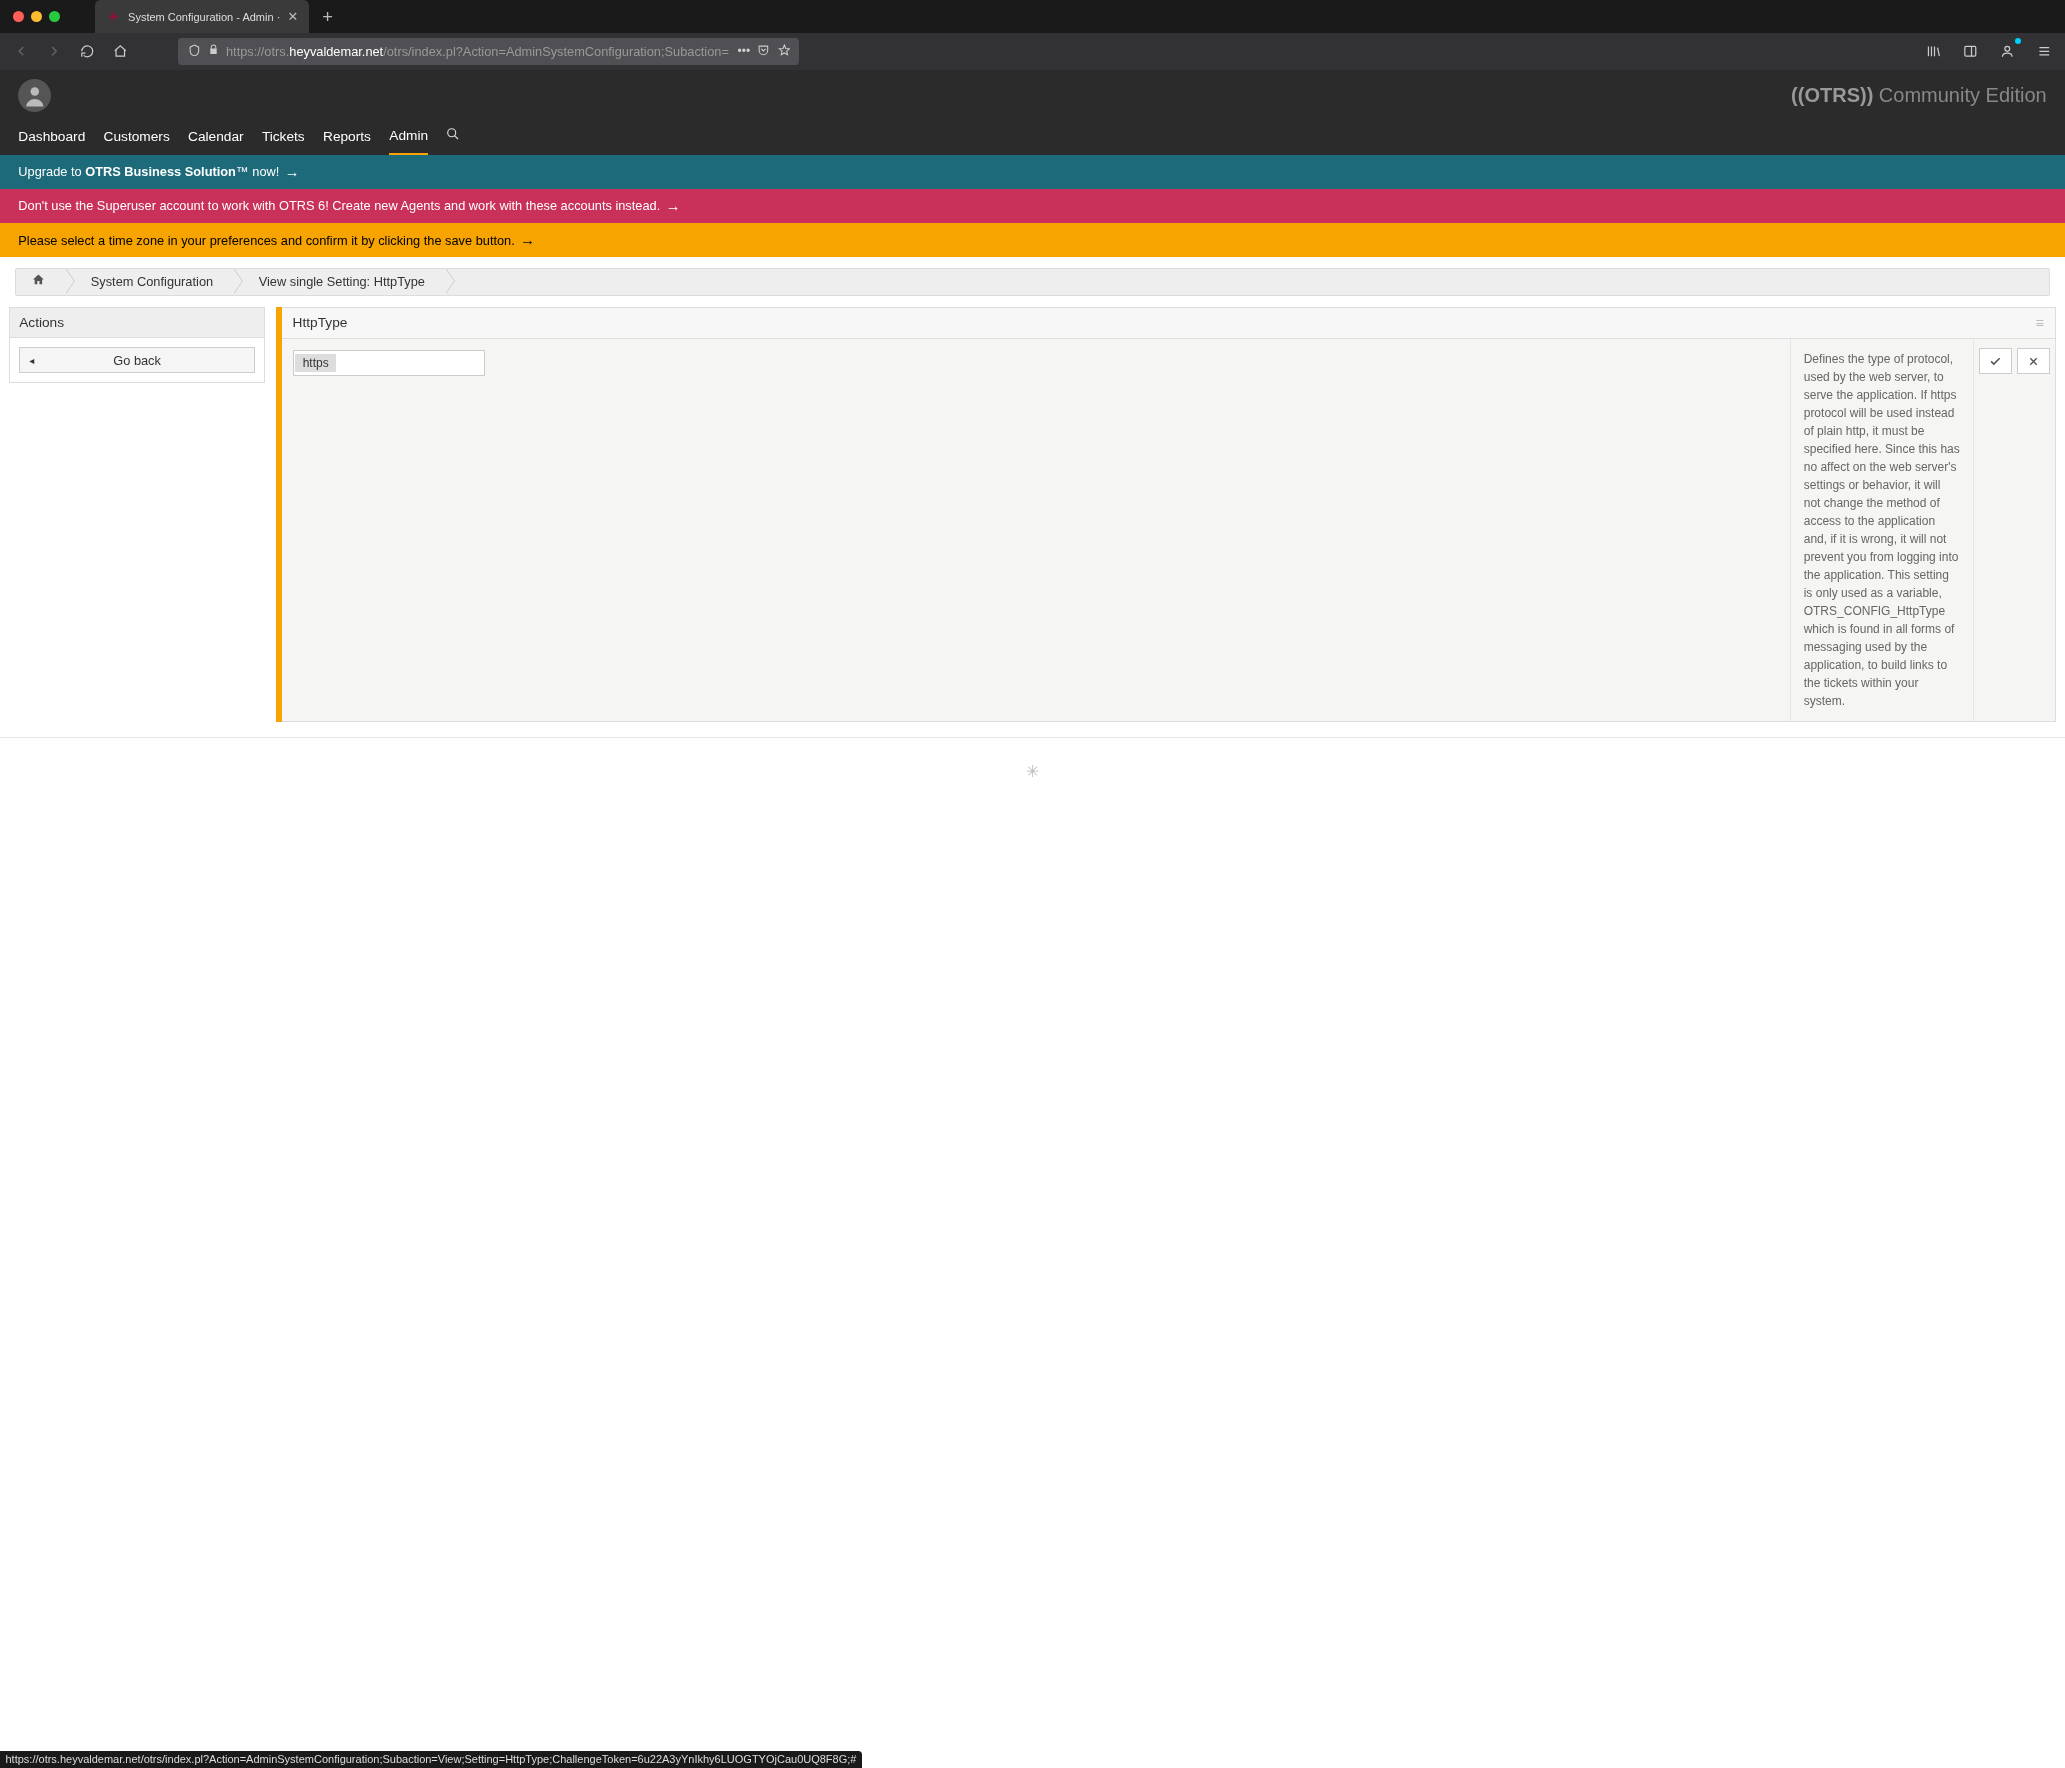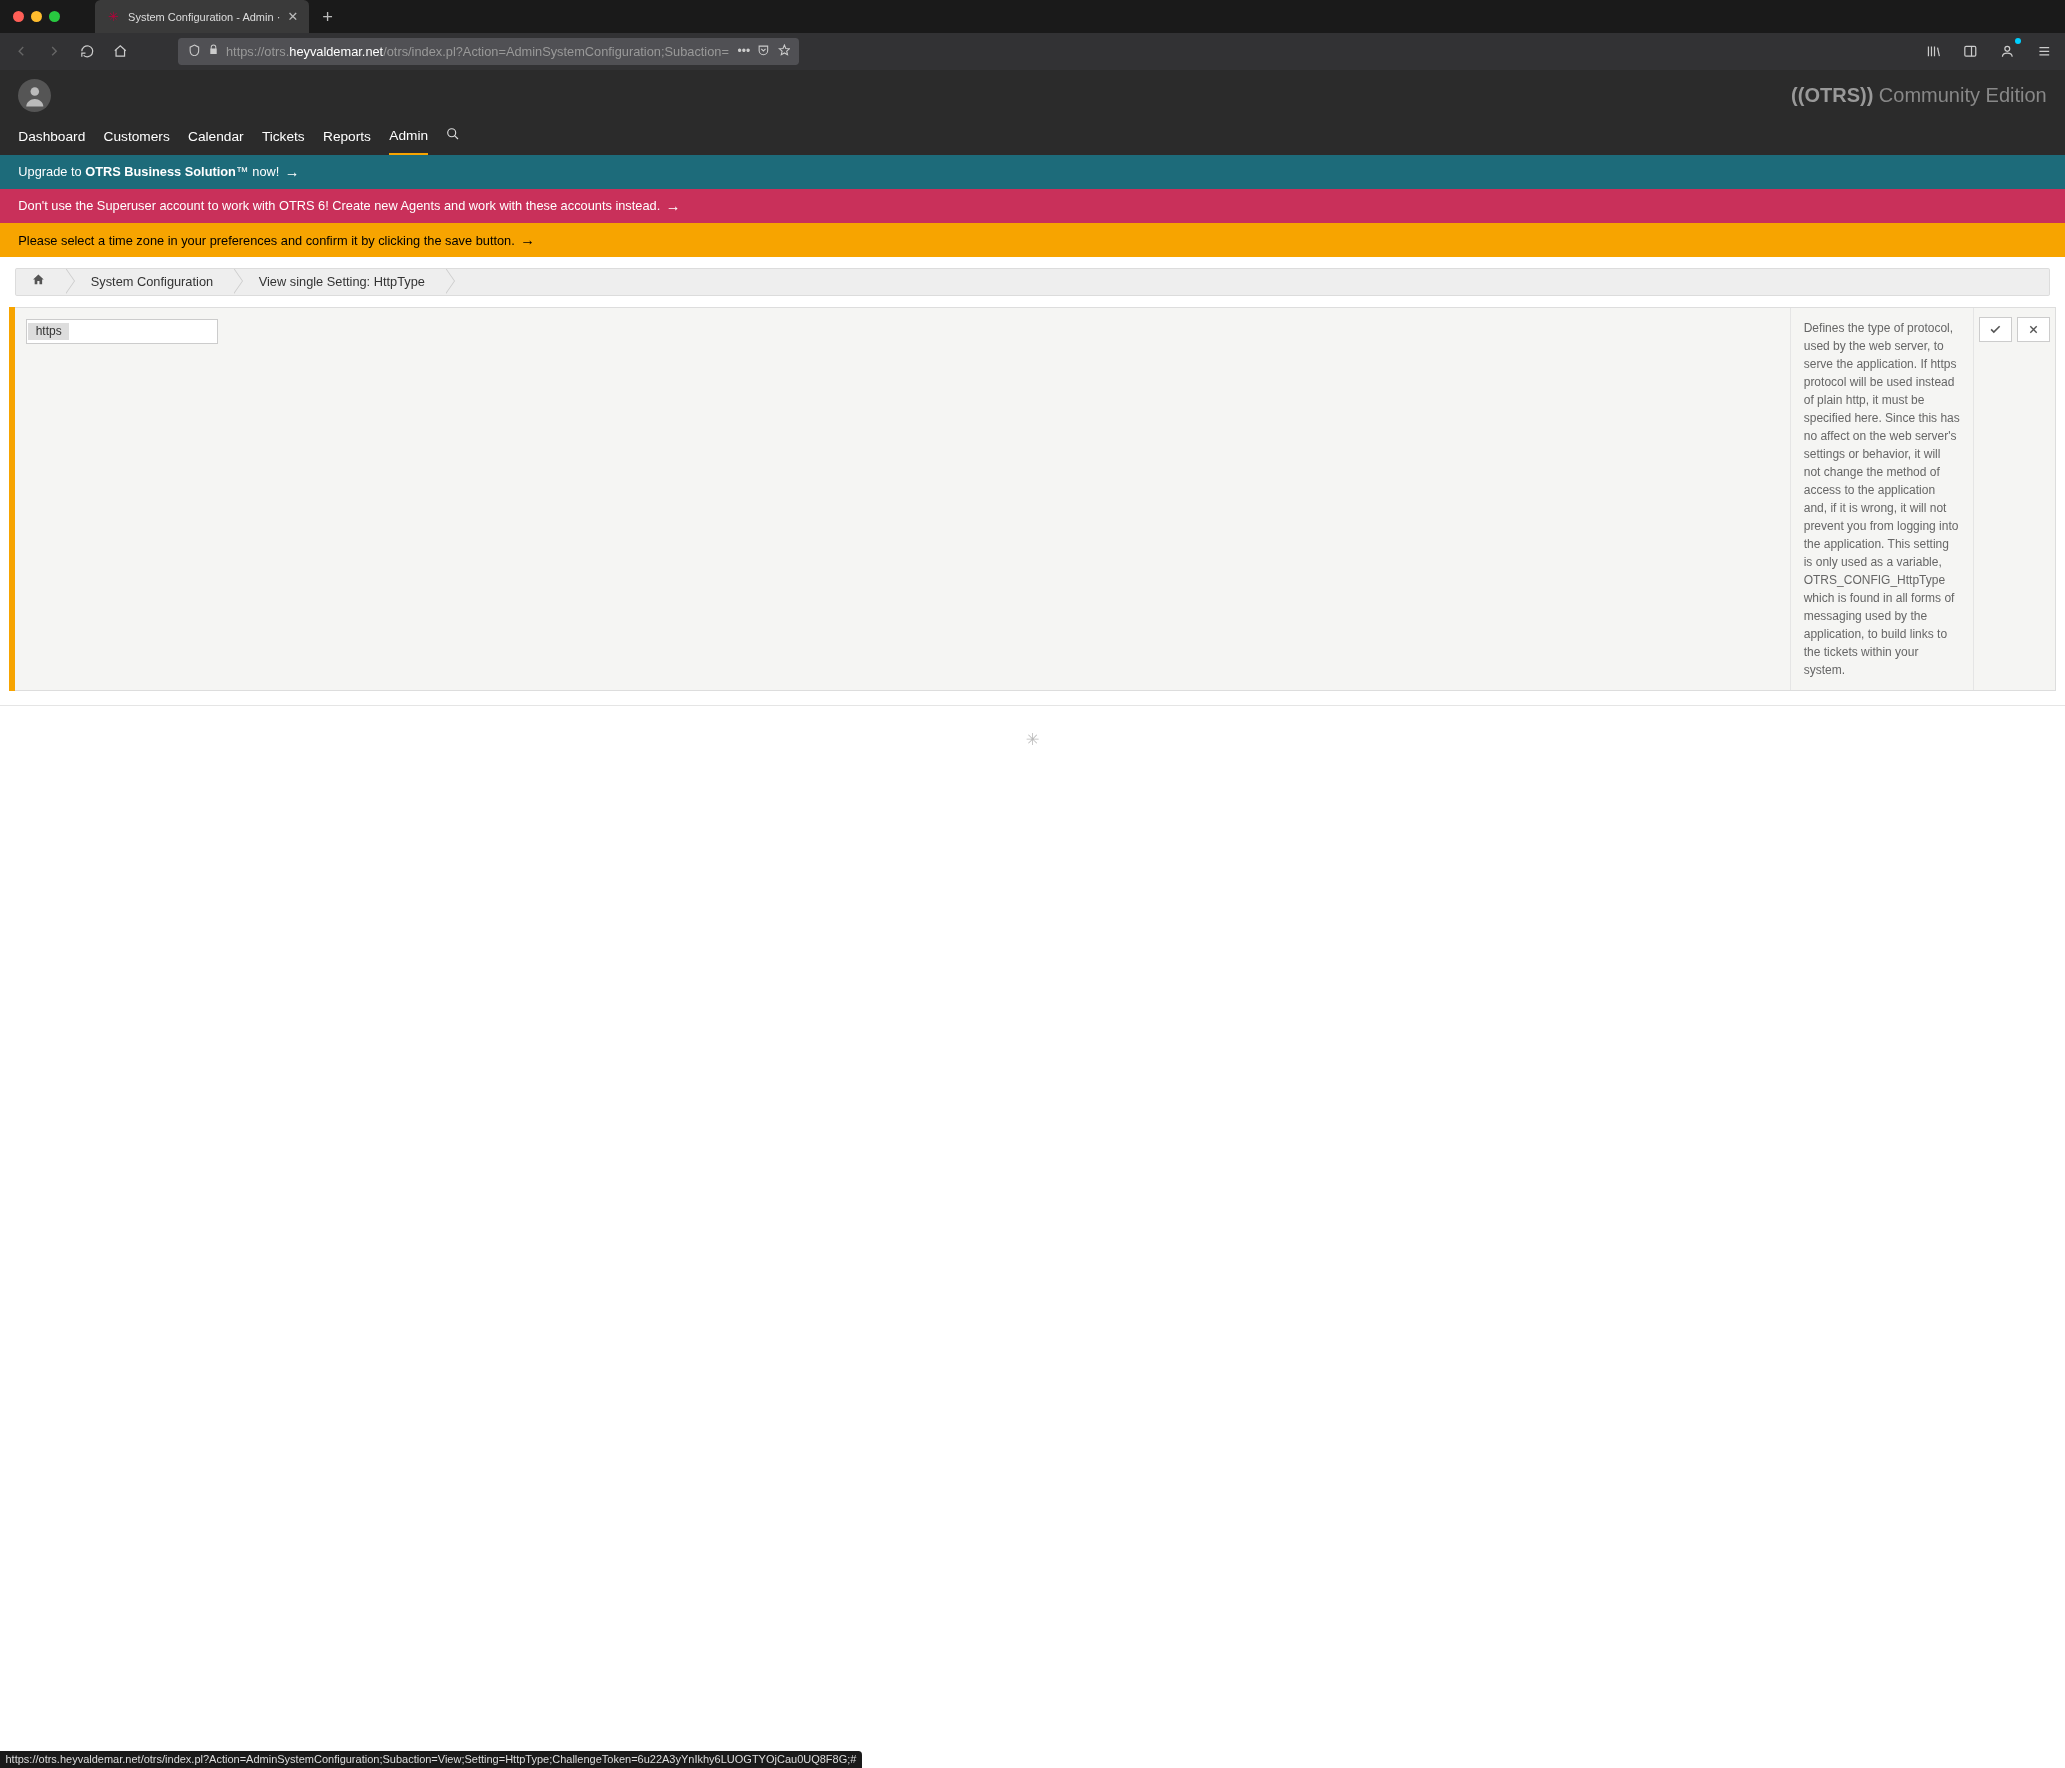--- a/index.html
+++ b/index.html
@@ -252,6 +252,17 @@
 </div>
 
 <div class="content">
+  <div class="sidebar">
+    <div class="panel">
+      <div class="panel-head">Actions</div>
+      <div class="panel-body">
+        <button class="go-back-btn">
+          <span class="caret">◂</span>
+          <span>Go back</span>
+        </button>
+      </div>
+    </div>
+  </div>
 
   <div class="main-area">
     <div class="orange-bar"></div>

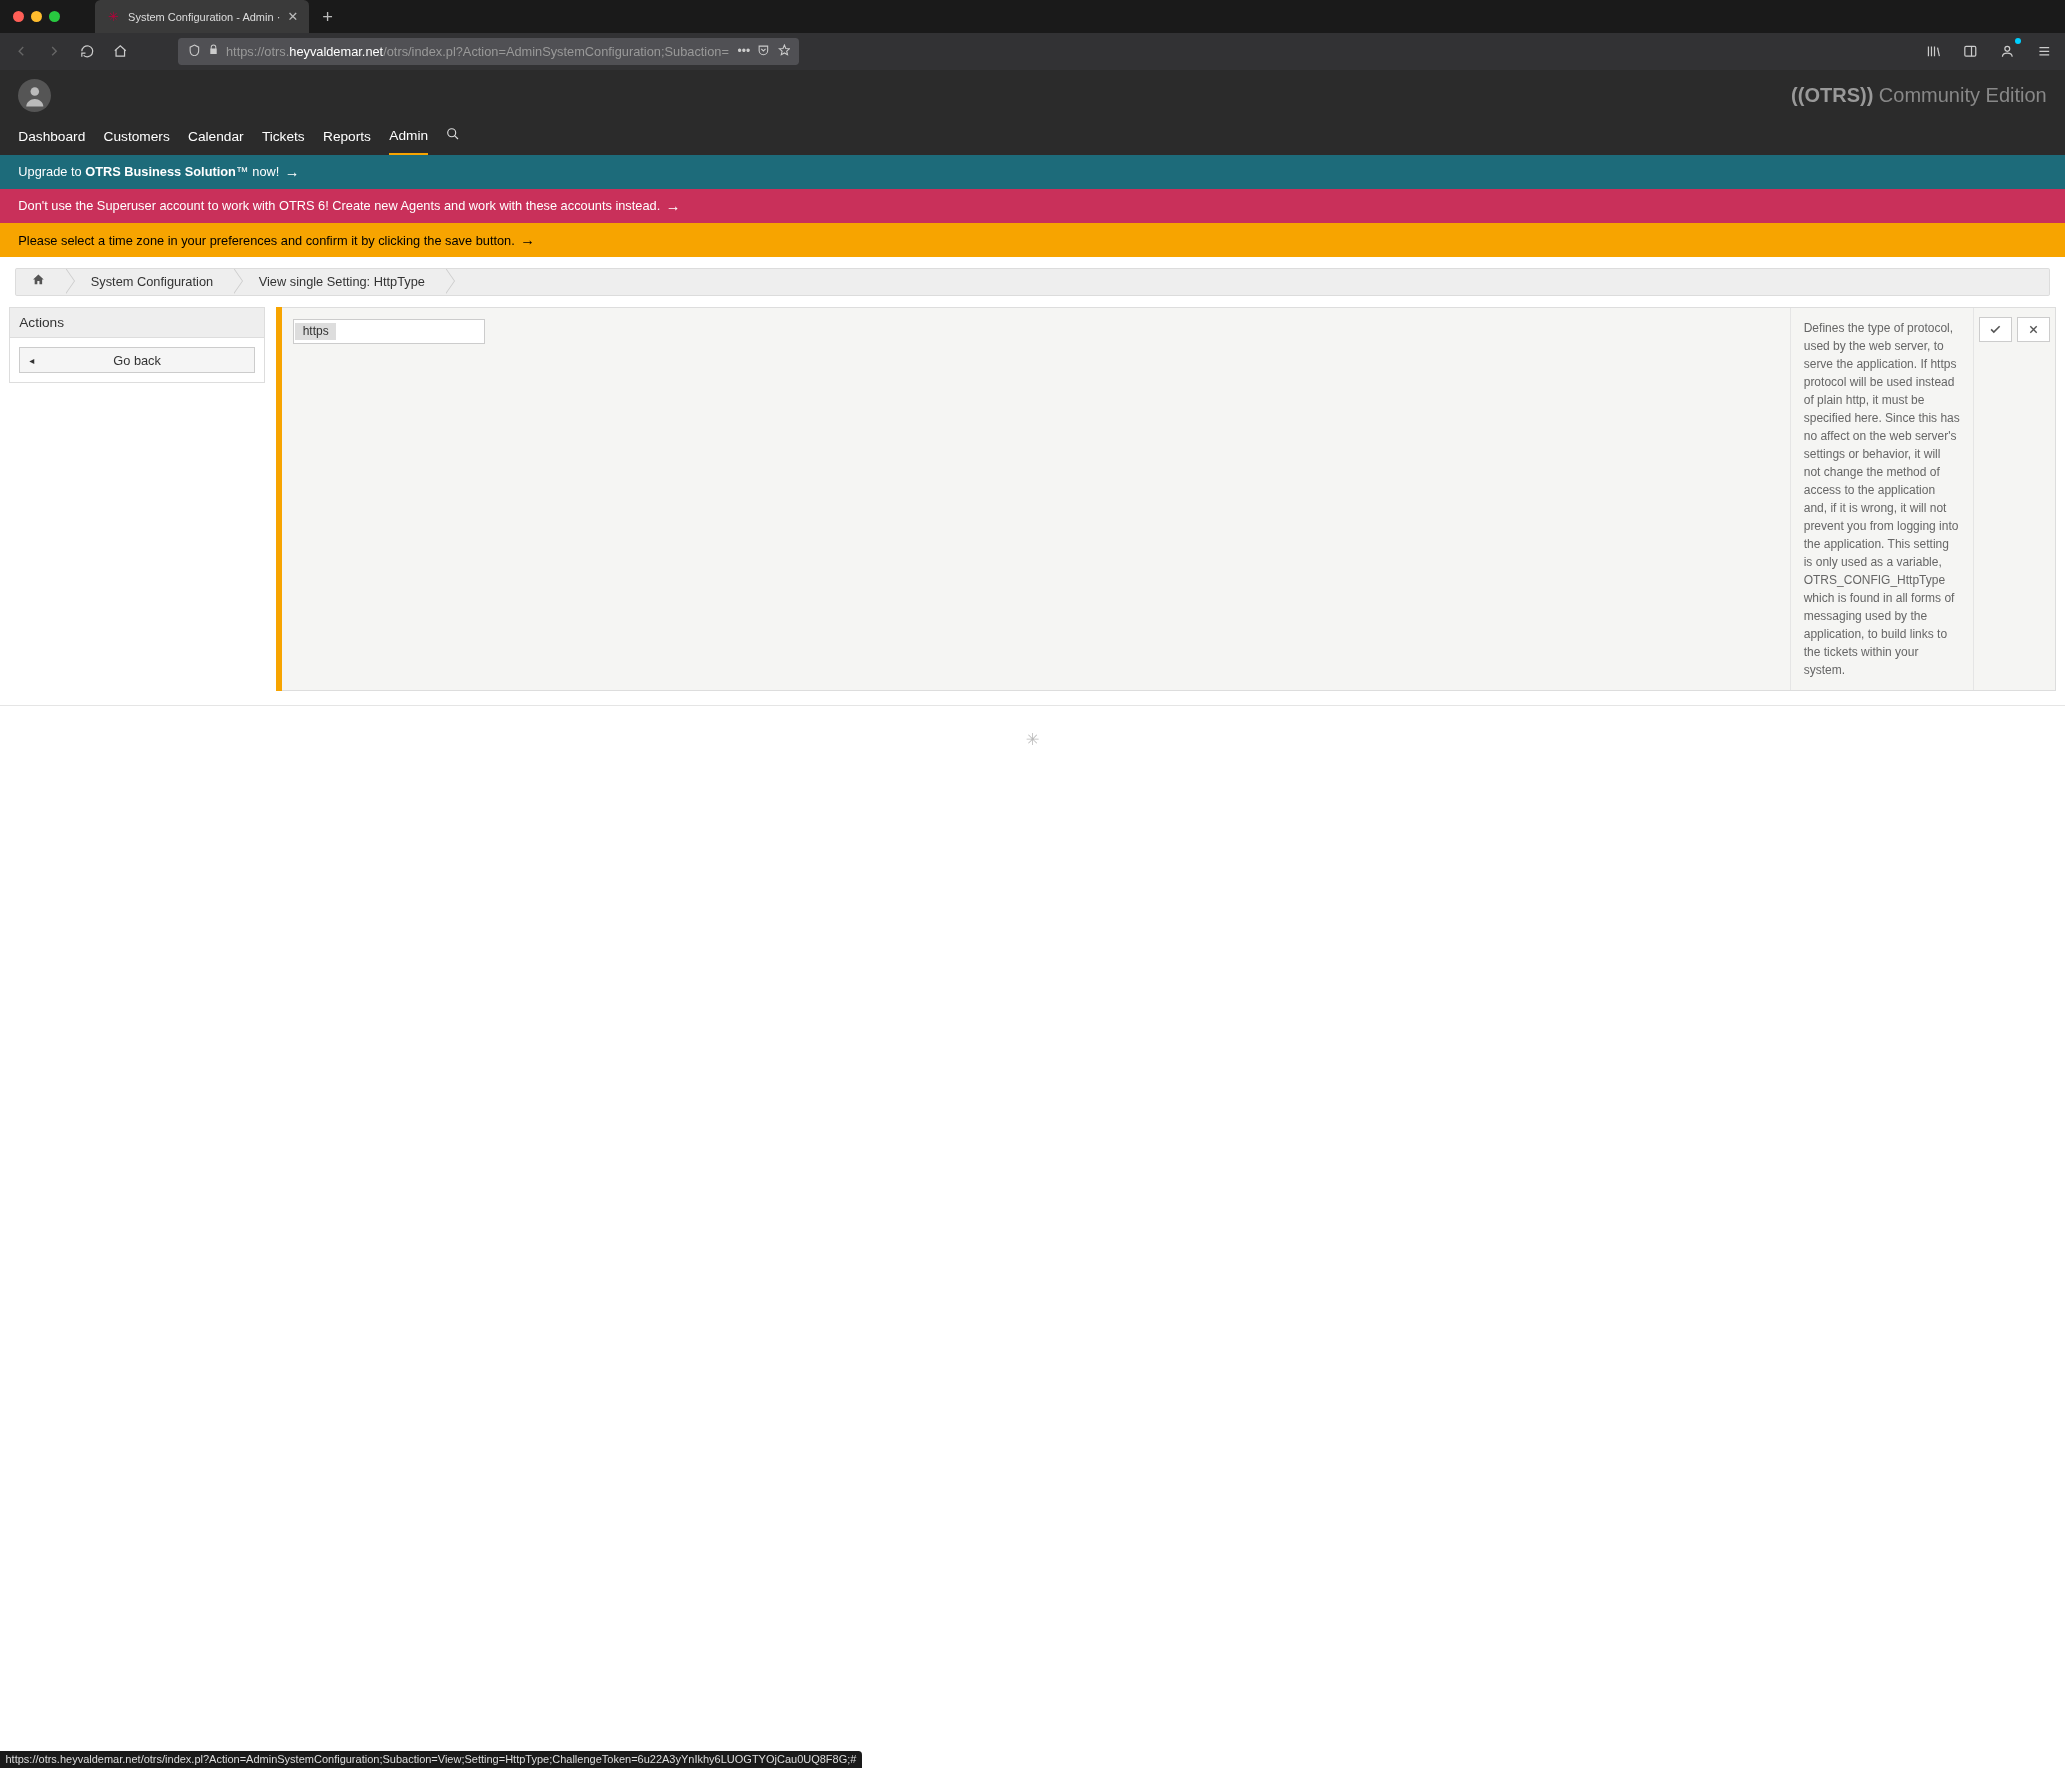--- a/index.html
+++ b/index.html
@@ -267,6 +267,10 @@
   <div class="main-area">
     <div class="orange-bar"></div>
     <div class="main-panel">
+      <div class="main-head">
+        <span class="title">HttpType</span>
+        <span class="hamburger">≡</span>
+      </div>
       <div class="setting-body">
         <div class="setting-left">
           <div class="setting-input">

